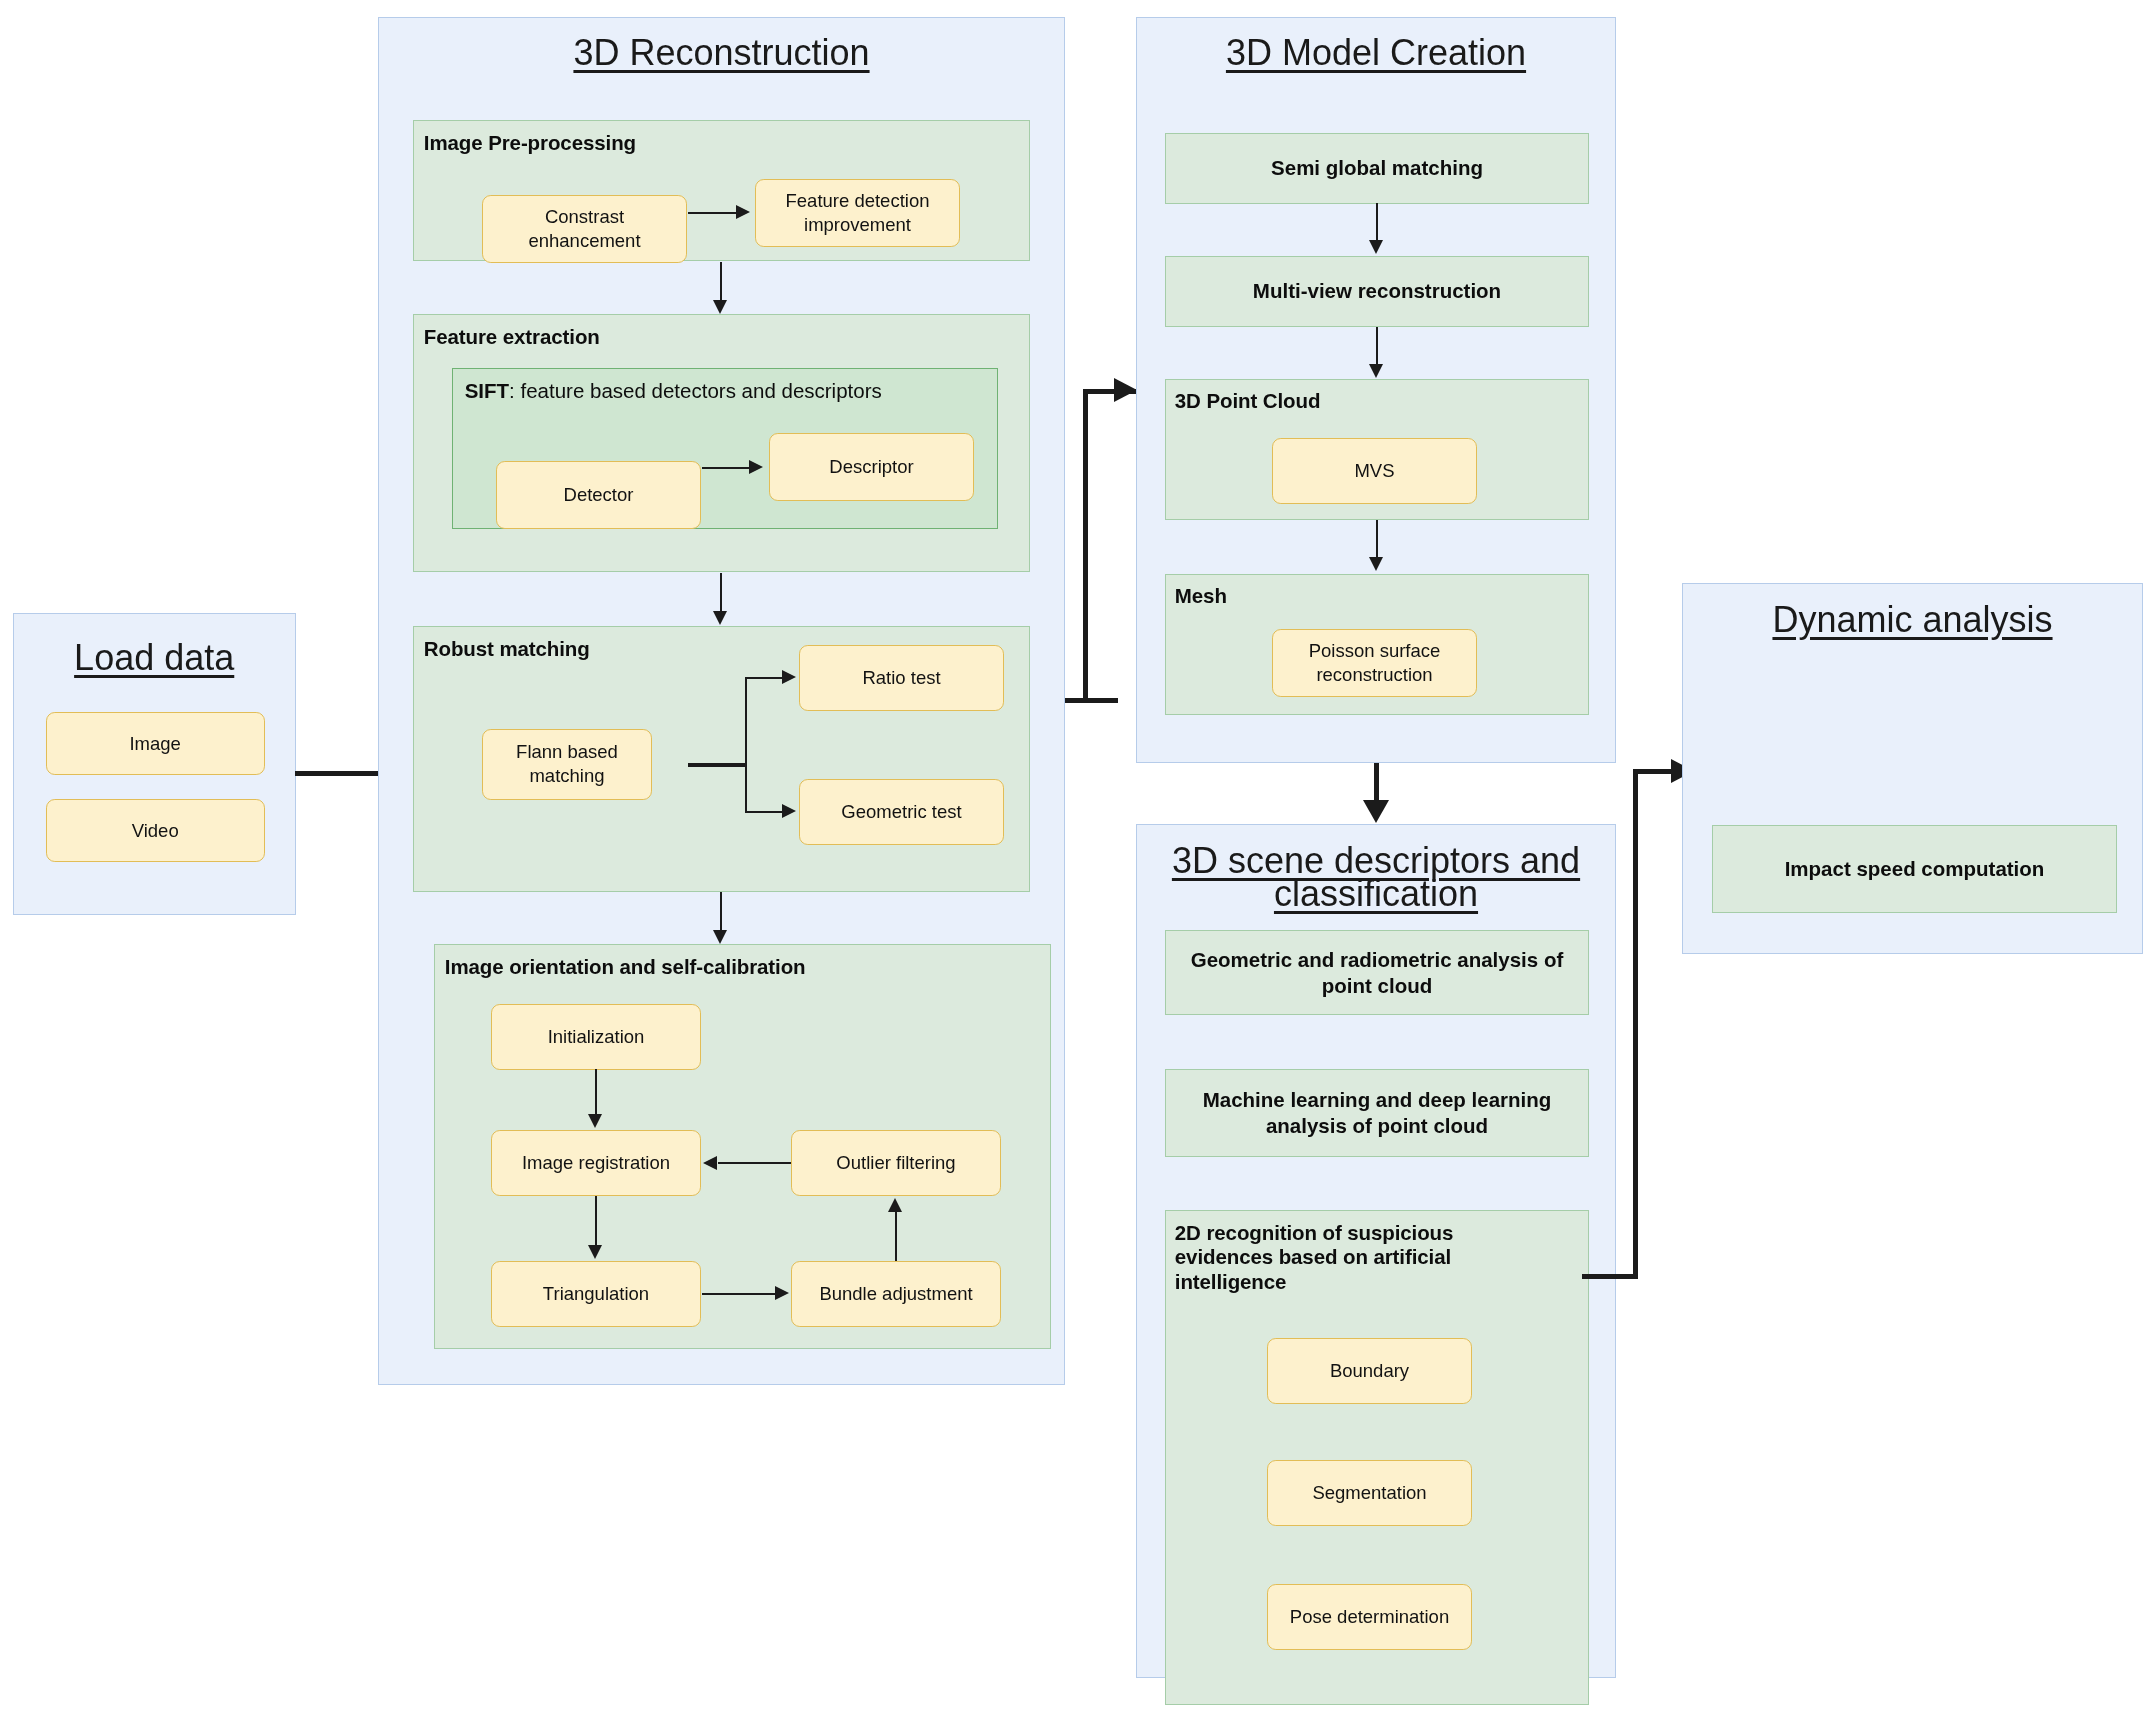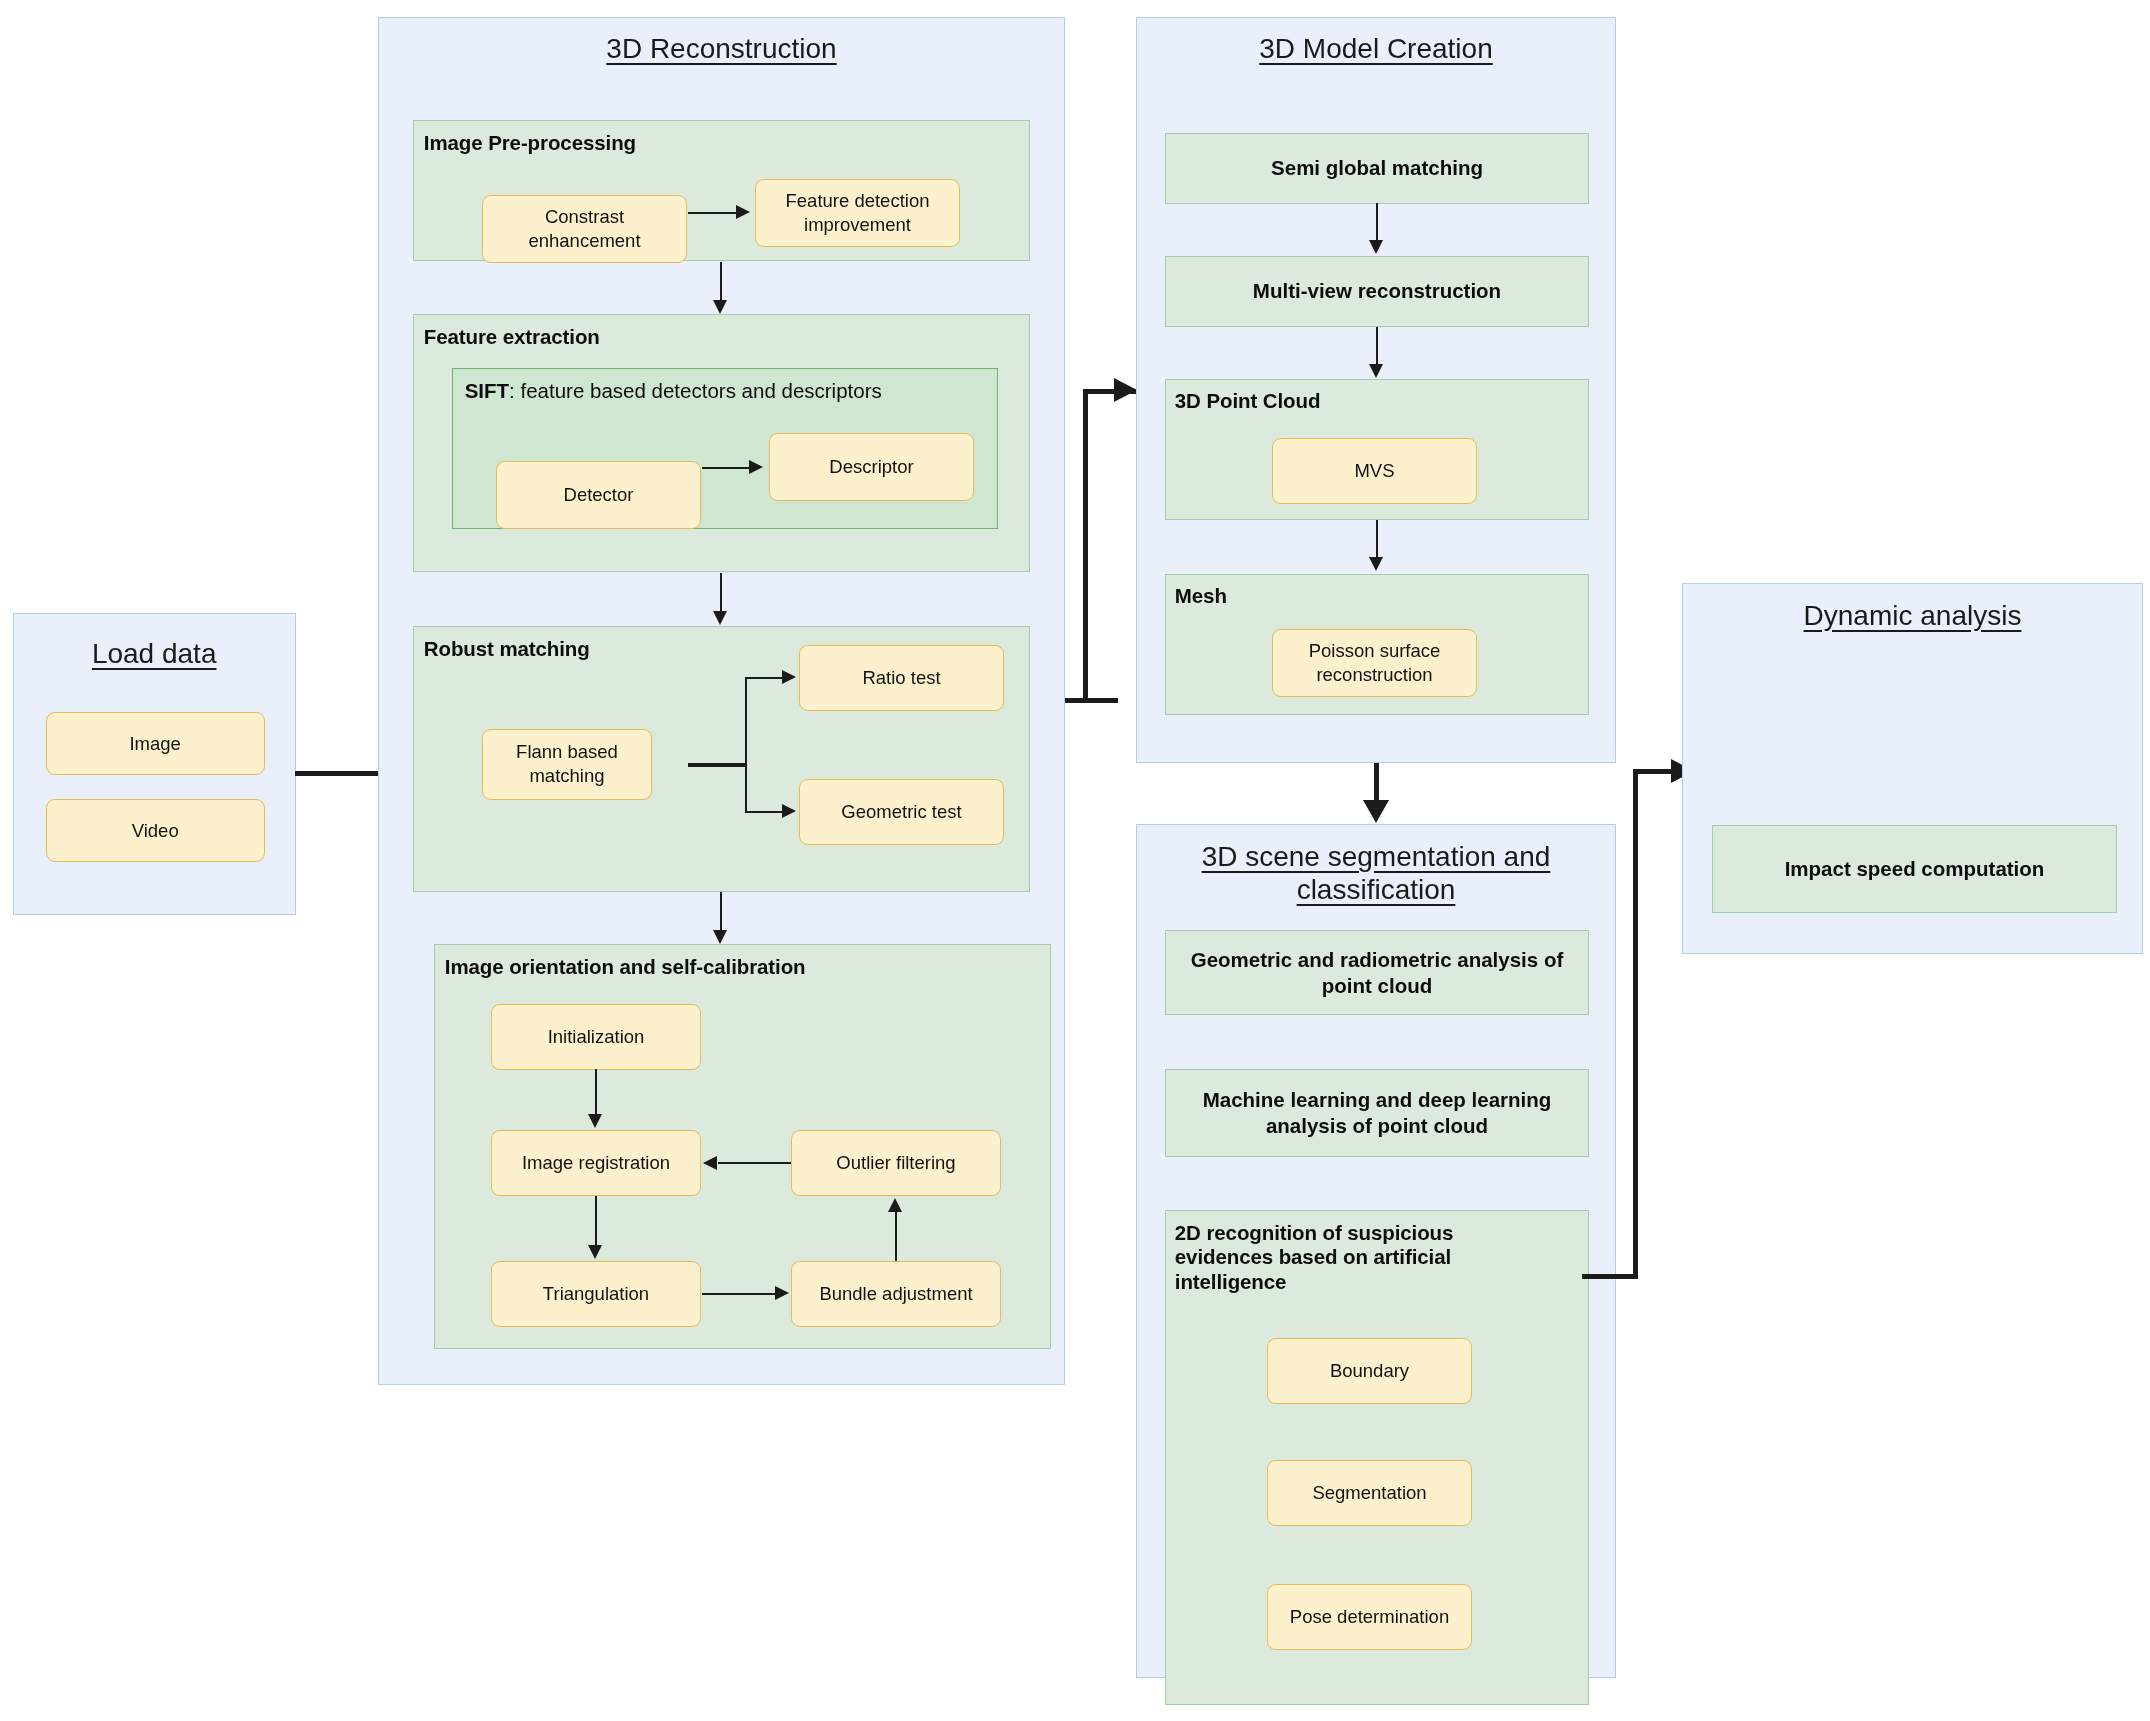--- a/index.html
+++ b/index.html
@@ -23,7 +23,7 @@
     position:absolute;
     left:0;right:0;
     text-align:center;
-    font-size:28px;
+    font-size:36px;
     color:#1a1a1a;
     text-decoration:underline;
     text-underline-offset:4.9px;

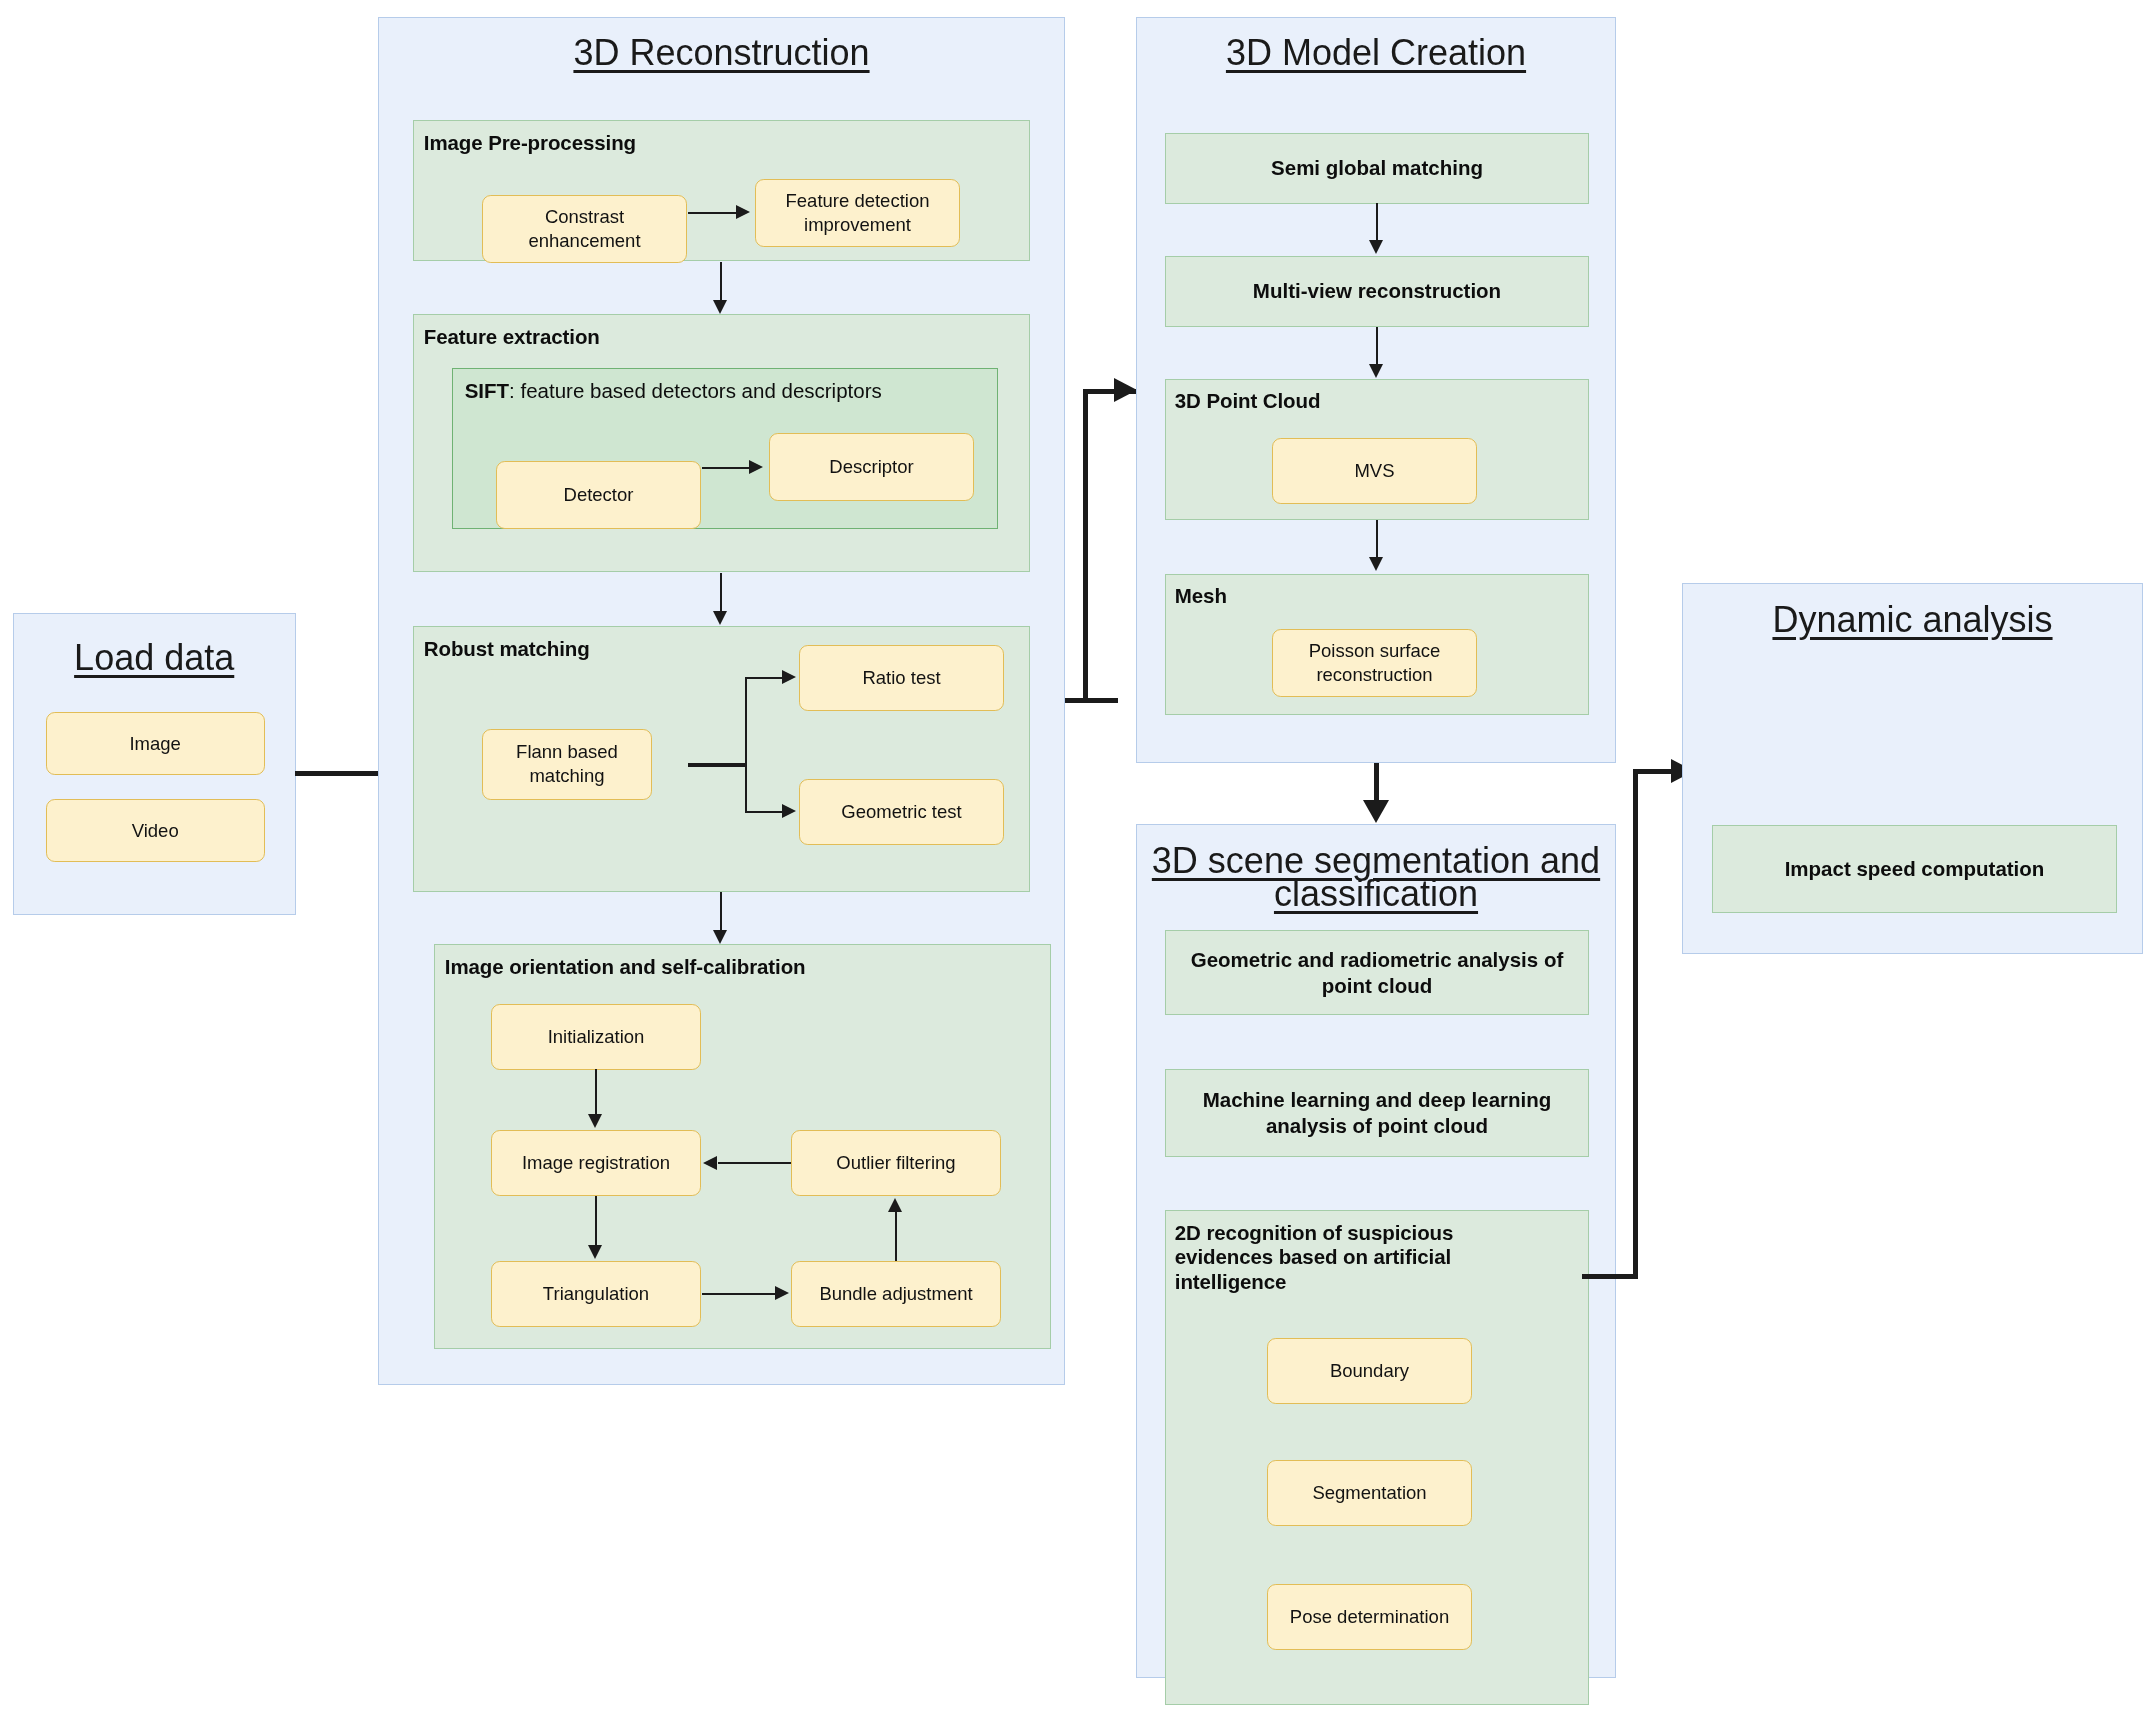--- a/index.html
+++ b/index.html
@@ -255,7 +255,7 @@
 
   <div class="panel" style="left:1136px;top:824px;width:480px;height:854px;">
 
-    <div class="panel-title" style="top:14.6px;">3D scene segmentation and</div>
+    <div class="panel-title" style="top:14.6px;">3D scene descriptors and</div>
     <div class="panel-title" style="top:48px;">classification</div>
 
     <div class="green green-center" style="left:28px;top:244px;width:424px;height:88px;">Machine learning and deep learning analysis of point cloud</div>

